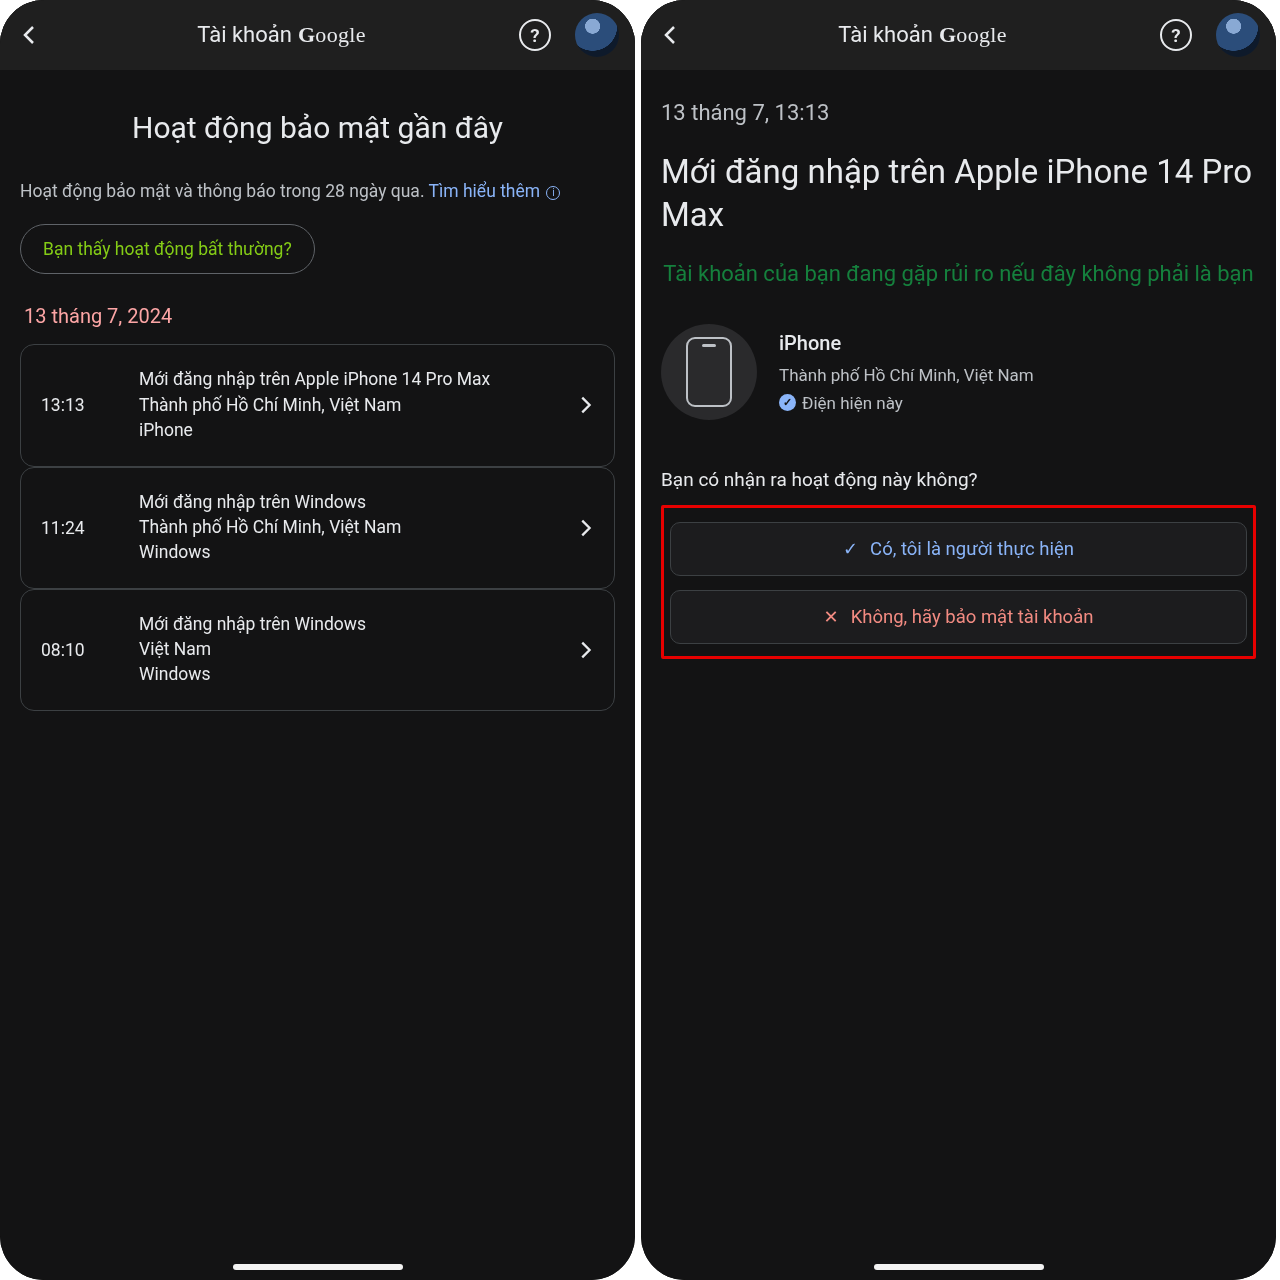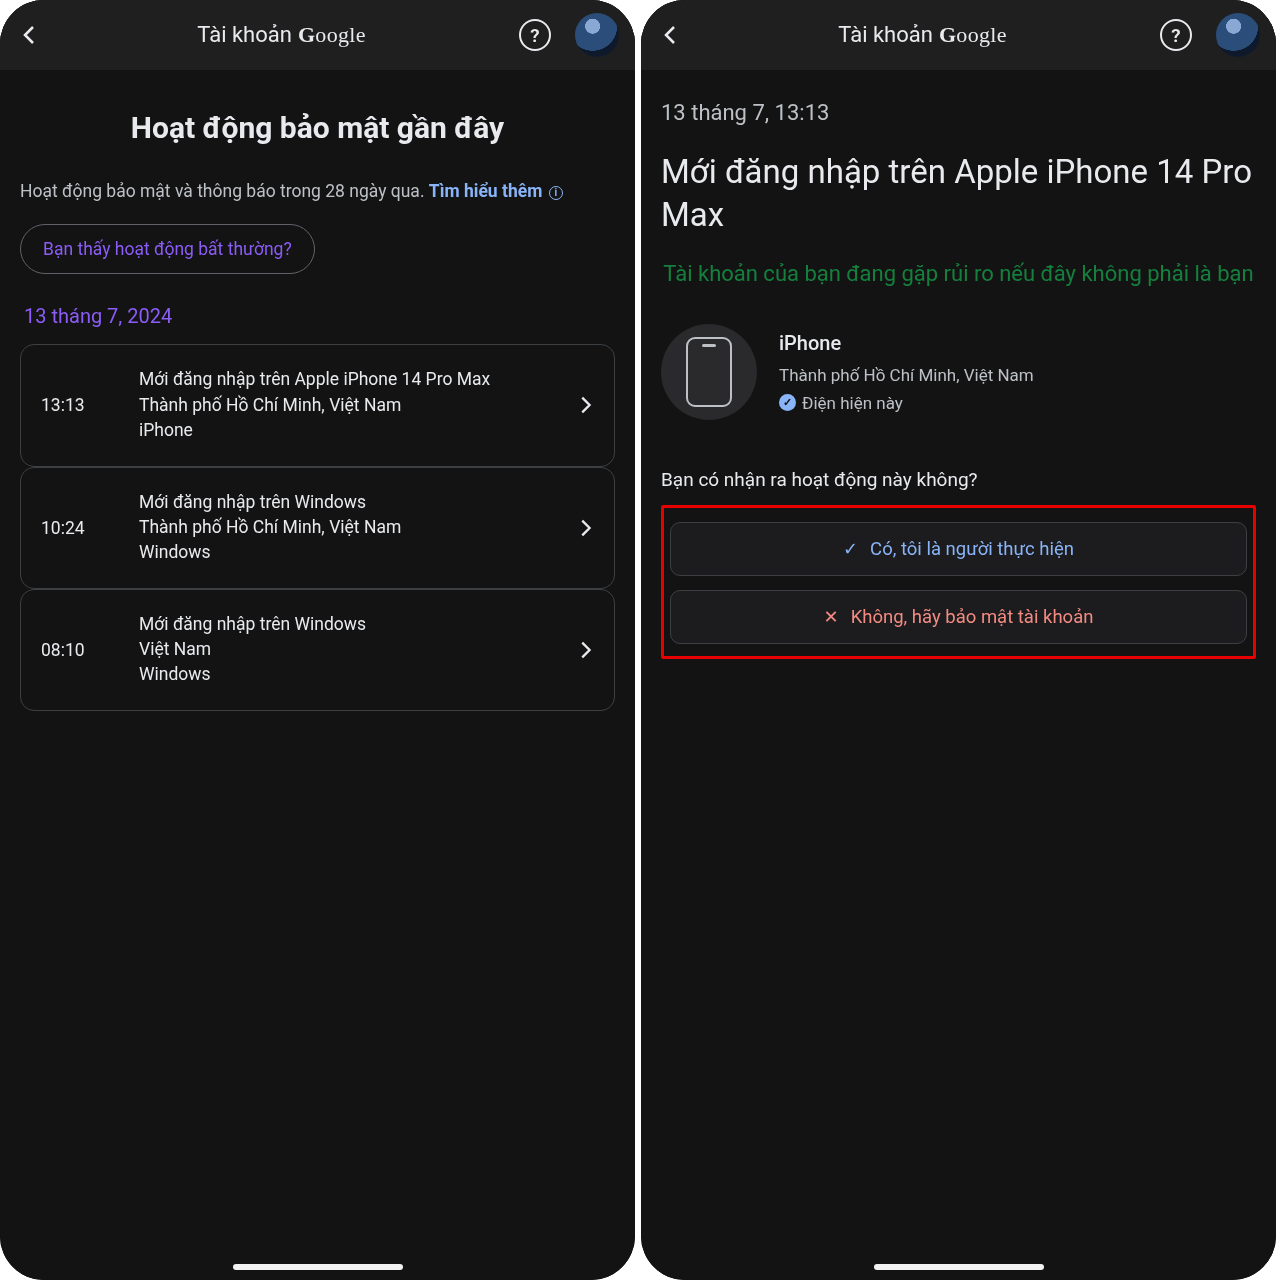--- a/index.html
+++ b/index.html
@@ -17,7 +17,7 @@
   .avatar { width:44px; height:44px; border-radius:50%; background:radial-gradient(circle at 40% 30%, #89a9d4 0 18%, #2b4d7a 19% 60%, #0e1a2b 61% 100%); margin-left:10px; }
   .content { flex:1; padding:22px 20px 0 20px; overflow:hidden; }
 
-  h1.page-title { font-size:30px; font-weight:700; text-align:center; color:#e8eaed; margin:18px 0 34px; }
+  h1.page-title { font-size:30px; font-weight:400; text-align:center; color:#e8eaed; margin:18px 0 34px; }
   .intro { font-size:17.5px; line-height:1.45; color:#bdc1c6; }
   .intro .link { color:#8ab4f8;font-weight:bold; }
   .intro .info-ic { display:inline-block; width:14px; height:14px; border:1.6px solid #8ab4f8; border-radius:50%; font-size:10px; line-height:12px; text-align:center; color:#8ab4f8; vertical-align:1px; margin-left:2px;}

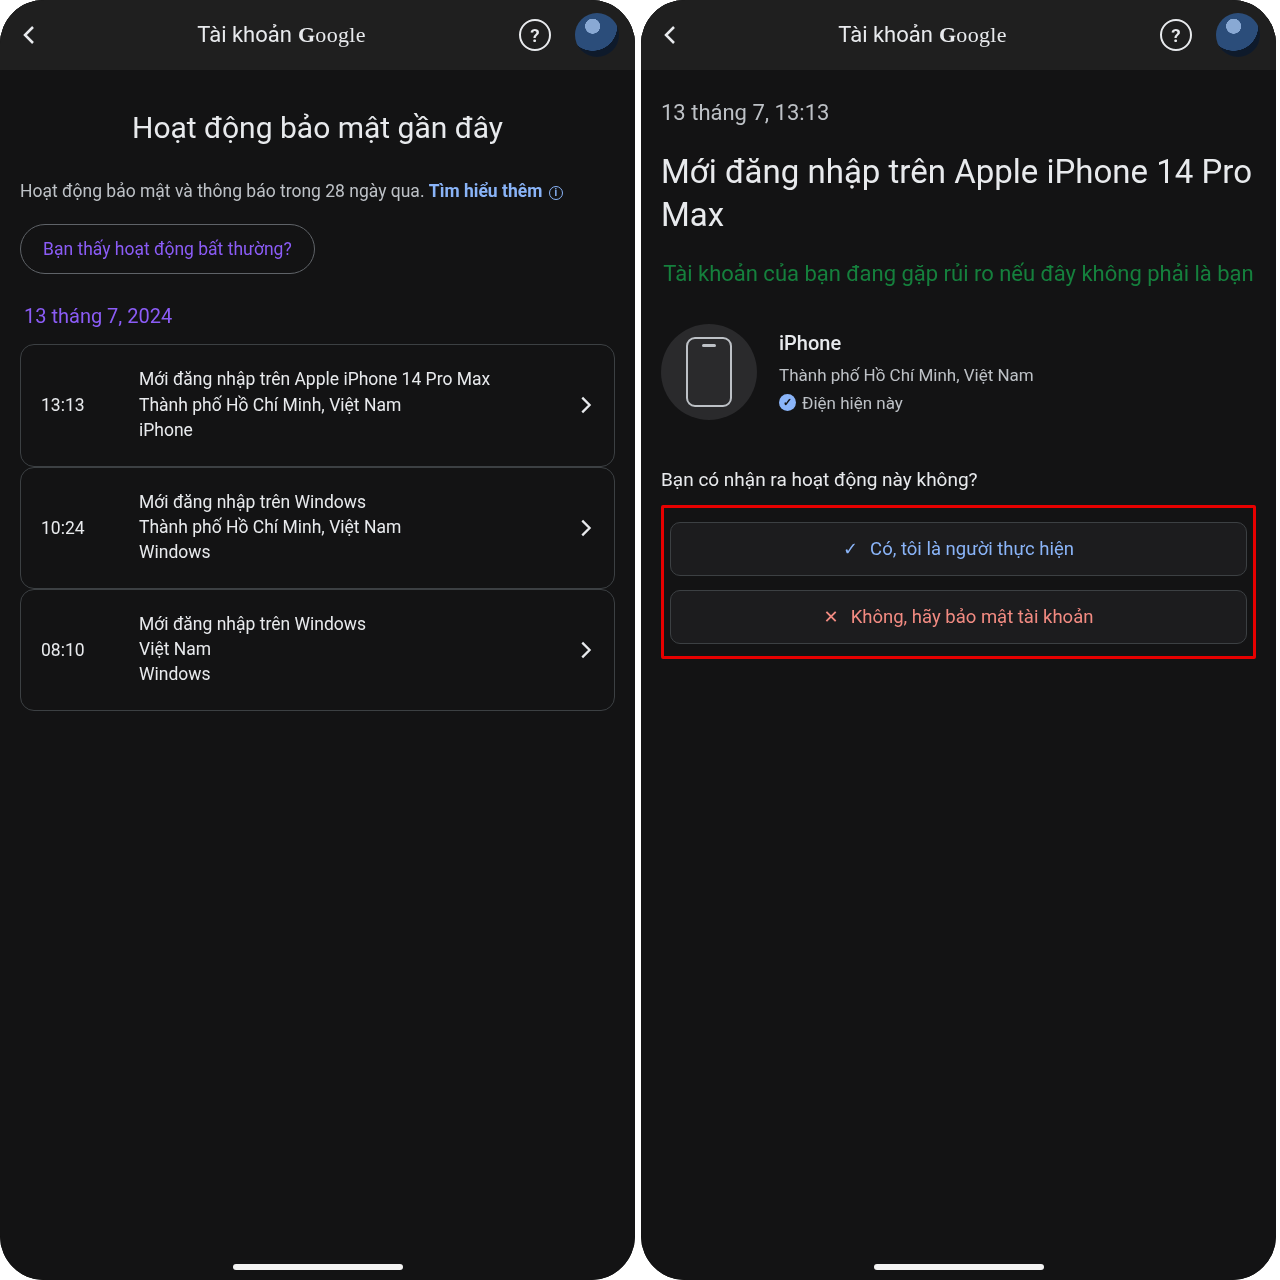--- a/index.html
+++ b/index.html
@@ -19,7 +19,7 @@
 
   h1.page-title { font-size:30px; font-weight:400; text-align:center; color:#e8eaed; margin:18px 0 34px; }
   .intro { font-size:17.5px; line-height:1.45; color:#bdc1c6; }
-  .intro .link { color:#8ab4f8;font-weight:bold; }
+  .intro .link { color:#8ab4f8; }
   .intro .info-ic { display:inline-block; width:14px; height:14px; border:1.6px solid #8ab4f8; border-radius:50%; font-size:10px; line-height:12px; text-align:center; color:#8ab4f8; vertical-align:1px; margin-left:2px;}
   .pill { display:inline-block; margin-top:20px; padding:14px 22px; border:1px solid #5f6368; border-radius:999px; color:#8b5cf6; font-size:17.5px; }
 

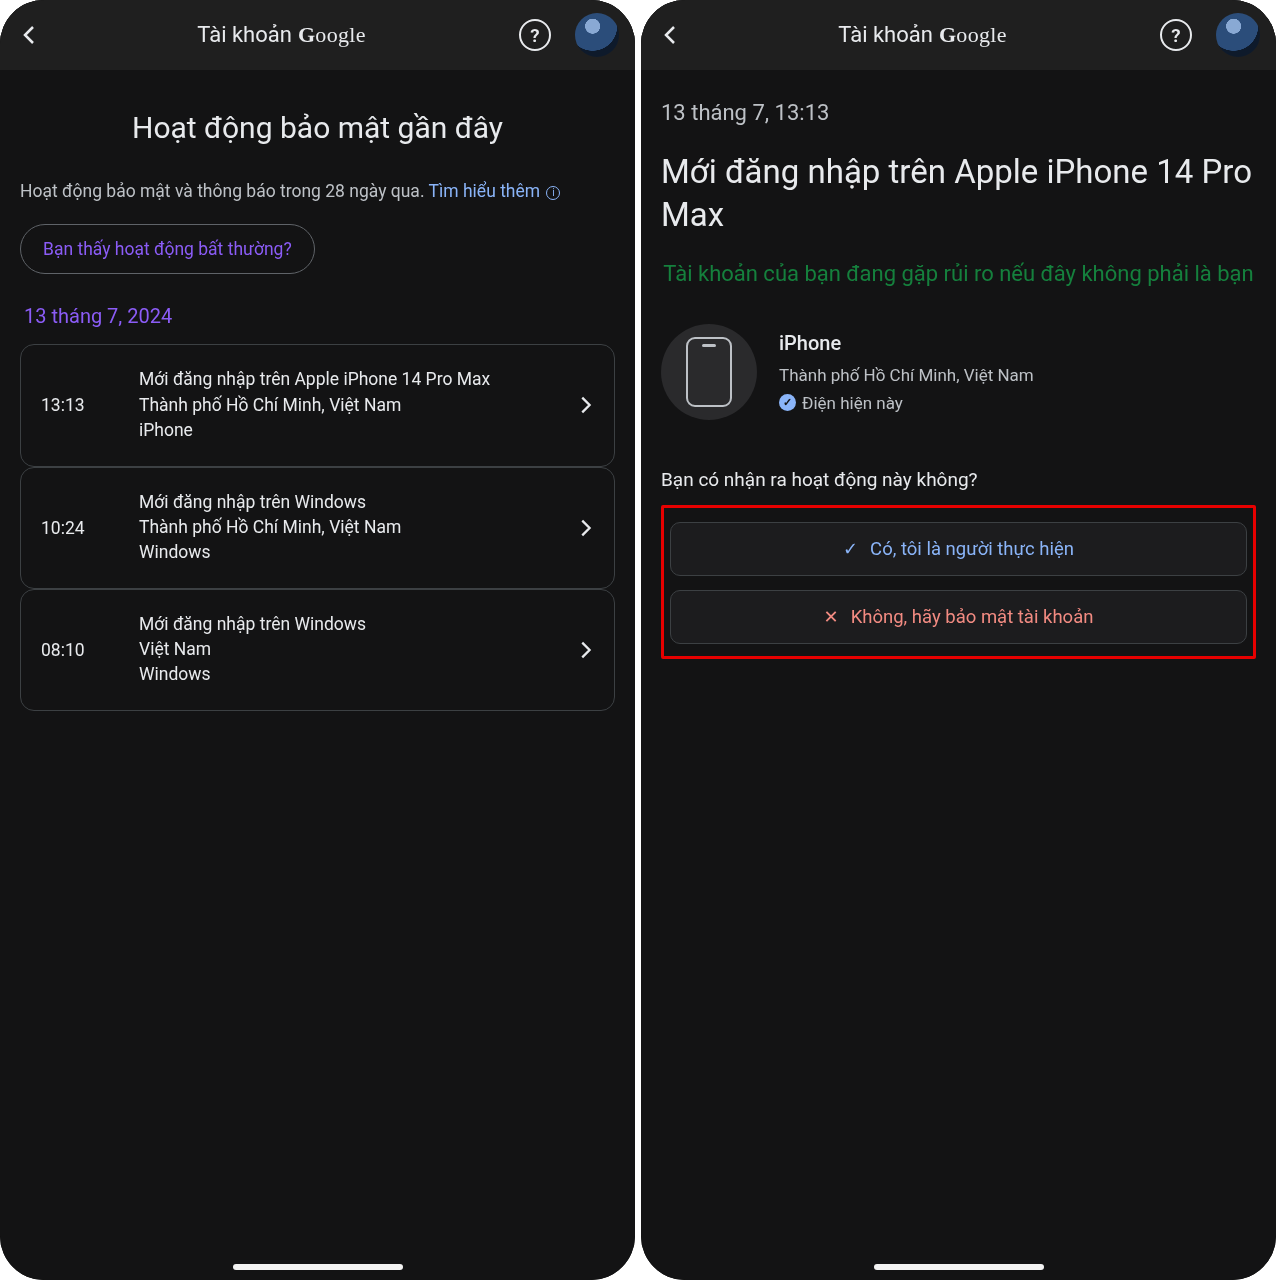--- a/index.html
+++ b/index.html
@@ -21,7 +21,7 @@
   .intro { font-size:17.5px; line-height:1.45; color:#bdc1c6; }
   .intro .link { color:#8ab4f8; }
   .intro .info-ic { display:inline-block; width:14px; height:14px; border:1.6px solid #8ab4f8; border-radius:50%; font-size:10px; line-height:12px; text-align:center; color:#8ab4f8; vertical-align:1px; margin-left:2px;}
-  .pill { display:inline-block; margin-top:20px; padding:14px 22px; border:1px solid #5f6368; border-radius:999px; color:#8b5cf6; font-size:17.5px; }
+  .pill { display:inline-block; margin-top:20px; padding:14px 22px; border:1px solid #5f6368; border-radius:999px; color:#84cc16; font-size:17.5px; }
 
   .date-hdr { font-size:20px; color:#8b5cf6; margin:30px 0 16px 4px; font-weight:400;}
   .card { border:1px solid #3c4043; border-radius:14px; padding:22px 18px 22px 20px; display:flex; align-items:center; gap:26px; }

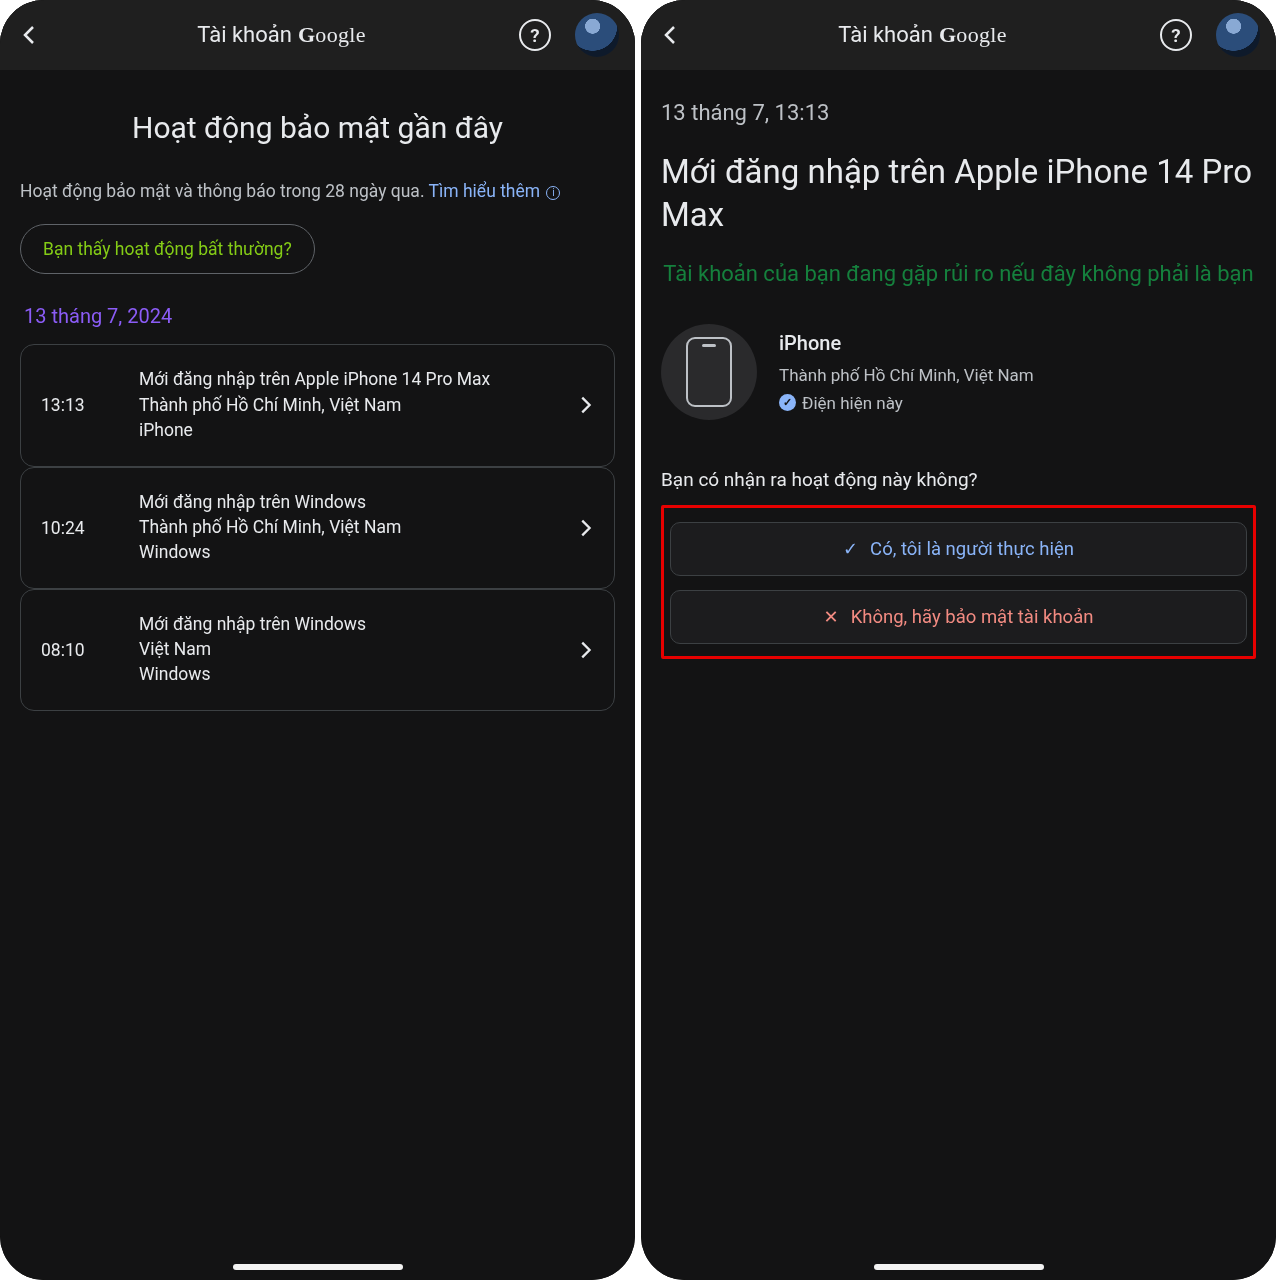--- a/index.html
+++ b/index.html
@@ -23,7 +23,7 @@
   .intro .info-ic { display:inline-block; width:14px; height:14px; border:1.6px solid #8ab4f8; border-radius:50%; font-size:10px; line-height:12px; text-align:center; color:#8ab4f8; vertical-align:1px; margin-left:2px;}
   .pill { display:inline-block; margin-top:20px; padding:14px 22px; border:1px solid #5f6368; border-radius:999px; color:#84cc16; font-size:17.5px; }
 
-  .date-hdr { font-size:20px; color:#8b5cf6; margin:30px 0 16px 4px; font-weight:400;}
+  .date-hdr { font-size:20px; color:#fca5a5; margin:30px 0 16px 4px; font-weight:400;}
   .card { border:1px solid #3c4043; border-radius:14px; padding:22px 18px 22px 20px; display:flex; align-items:center; gap:26px; }
   .card .time { width:72px; font-size:17.5px; color:#e8eaed; }
   .card .body { flex:1; font-size:17.5px; line-height:1.45; color:#e8eaed; }

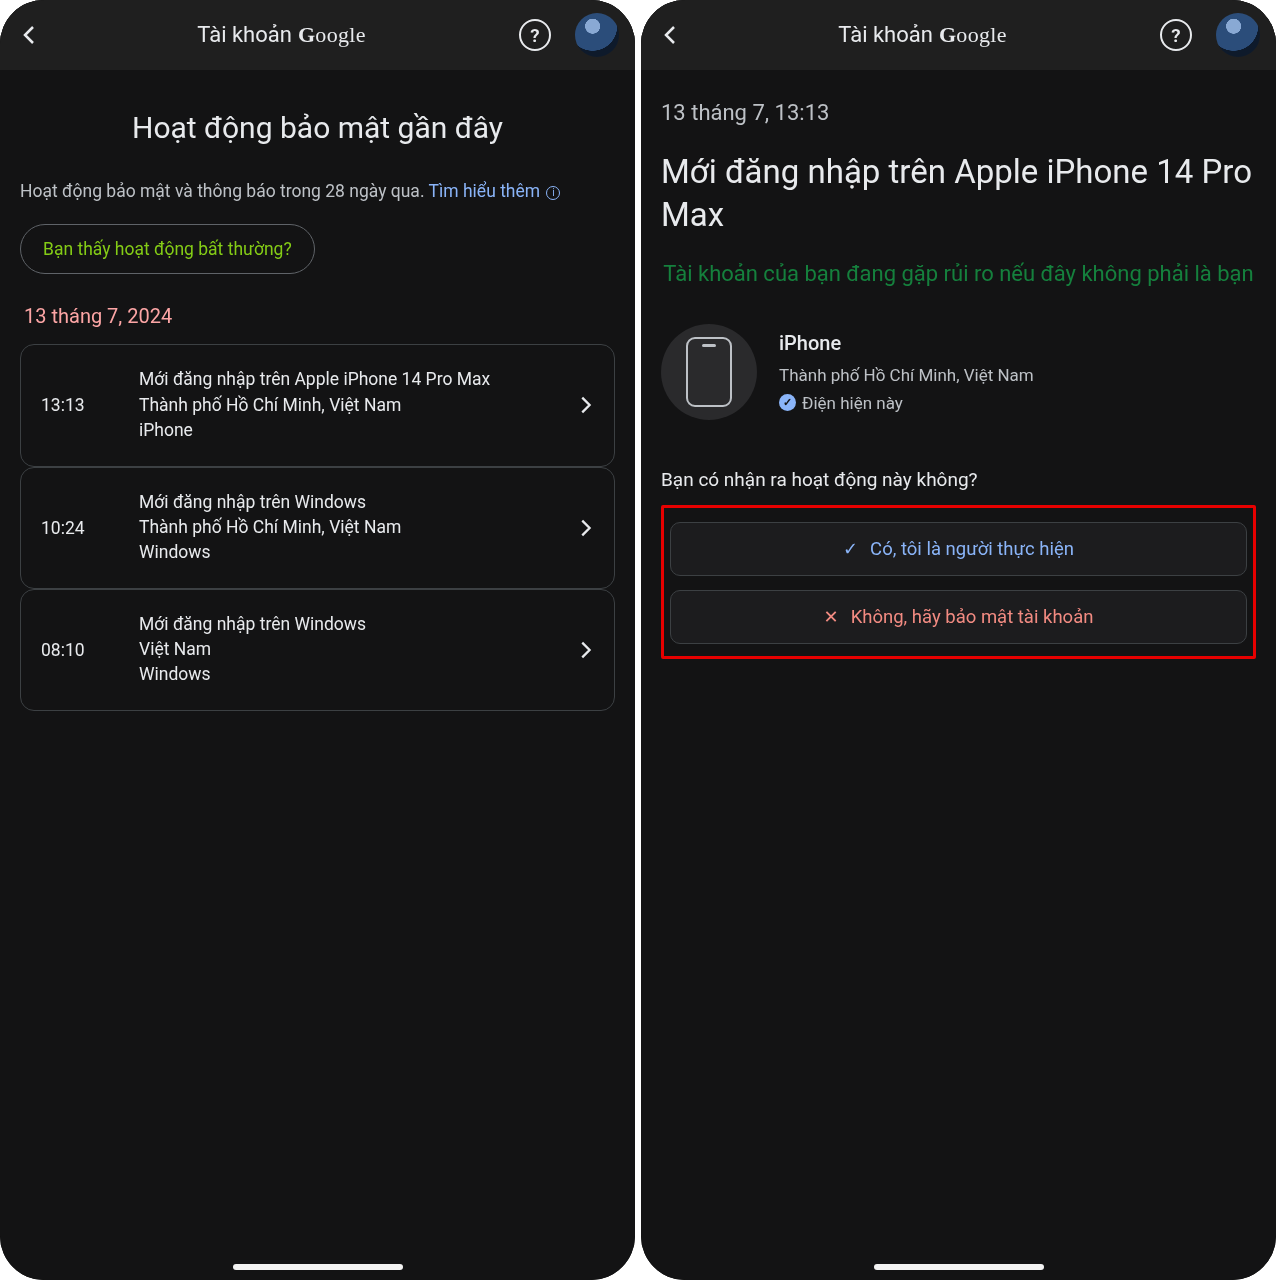--- a/index.html
+++ b/index.html
@@ -97,7 +97,7 @@
 
         
         <div class="card">
-          <div class="time">10:24</div>
+          <div class="time">11:24</div>
           <div class="body">
             <div>Mới đăng nhập trên Windows</div>
             <div>Thành phố Hồ Chí Minh, Việt Nam</div>

